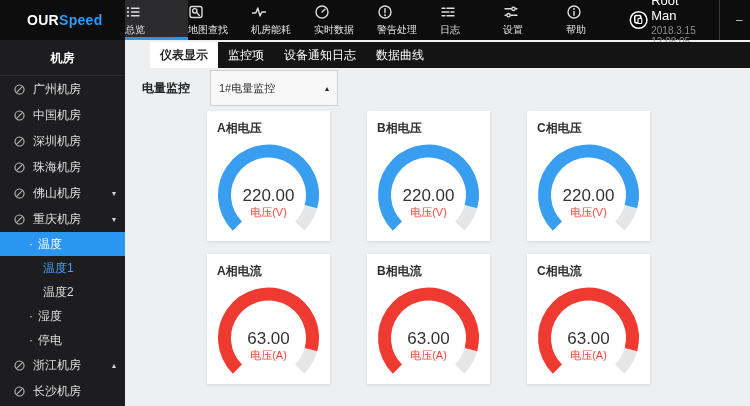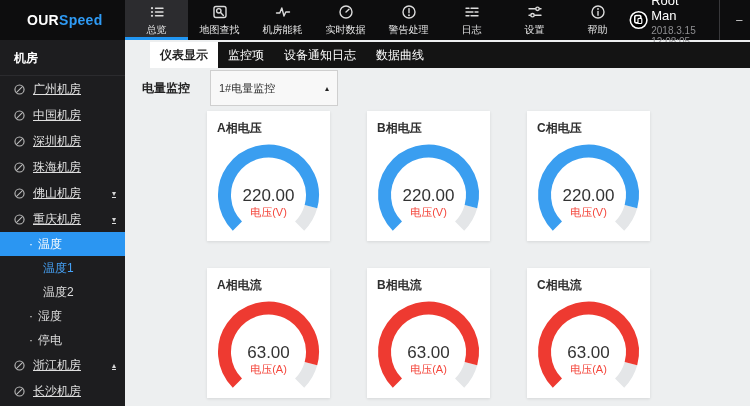--- a/index.html
+++ b/index.html
@@ -12,7 +12,7 @@
   .b-our { color:#ffffff; }
   .b-speed { color:#2f9bf5; }
   .topnav { display:flex; }
-  .nav-item { width:63px; display:flex; flex-direction:column; align-items:center; justify-content:center; gap:3px; color:#e3e3e3; font-size:10px; border-bottom:3px solid transparent; padding-top:3px; cursor:pointer; }
+  .nav-item { width:63px; display:flex; flex-direction:column; align-items:flex-start; justify-content:center; gap:3px; color:#e3e3e3; font-size:10px; border-bottom:3px solid transparent; padding-top:3px; cursor:pointer; }
   .nav-item.active { background:#2c2c2f; border-bottom-color:#2196f3; }
   .nav-icon { width:16px; height:16px; color:#dcdcdc; }
   .nav-icon svg { width:16px; height:16px; display:block; }

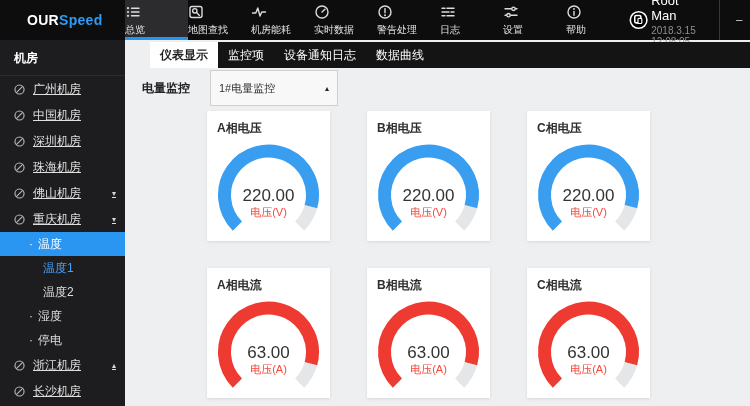--- a/index.html
+++ b/index.html
@@ -28,7 +28,7 @@
   .shell { display:flex; height:366px; }
 
   
-  .sidebar { width:125px; flex-shrink:0; background:#1d1d1f; overflow:hidden; }
+  .sidebar { width:125px; flex-shrink:0; background:#1d1d1f; overflow:hidden;text-align:center; }
   .side-header { color:#ffffff; font-size:12px; font-weight:bold; padding:10px 14px 8px; border-bottom:1px solid #2b2b2e; }
   .side-item { display:flex; align-items:center; font-size:12px; color:#dfdfdf; cursor:pointer; }
   .side-item.room { height:26px; padding-left:13px; gap:7px;text-decoration:underline; }

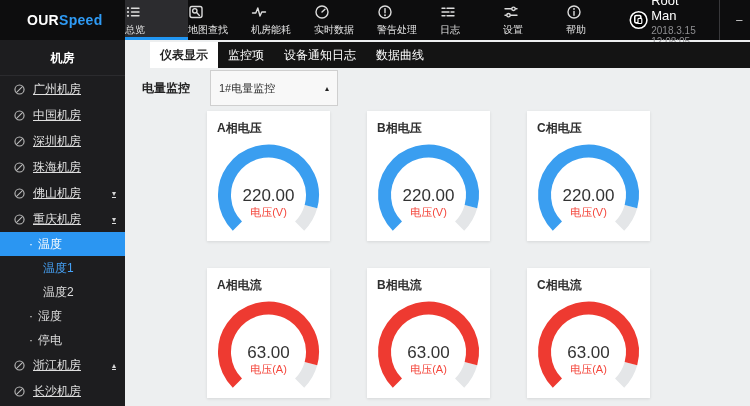--- a/index.html
+++ b/index.html
@@ -31,7 +31,7 @@
   .sidebar { width:125px; flex-shrink:0; background:#1d1d1f; overflow:hidden;text-align:center; }
   .side-header { color:#ffffff; font-size:12px; font-weight:bold; padding:10px 14px 8px; border-bottom:1px solid #2b2b2e; }
   .side-item { display:flex; align-items:center; font-size:12px; color:#dfdfdf; cursor:pointer; }
-  .side-item.room { height:26px; padding-left:13px; gap:7px;text-decoration:underline; }
+  .side-item.room { height:26px; padding-left:13px; gap:7px; }
   .room-ic { width:13px; height:13px; color:#b9b9b9; flex-shrink:0; }
   .room-ic svg { width:13px; height:13px; display:block; }
   .side-arrow { margin-left:auto; margin-right:9px; font-size:8px; color:#d5d5d5; }

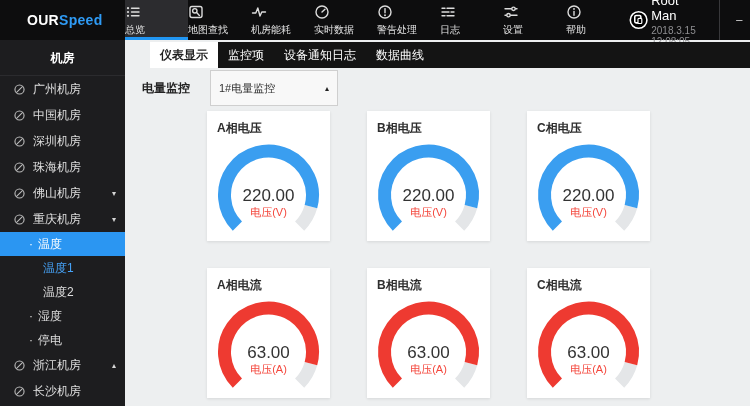--- a/index.html
+++ b/index.html
@@ -51,7 +51,7 @@
   .dropdown { margin-left:20px; width:128px; height:36px; background:#f8f8f8; border:1px solid #cfcfcf; display:flex; align-items:center; justify-content:space-between; padding:0 8px; font-size:11px; color:#333333; cursor:pointer; }
   .dd-arrow { font-size:8px; color:#222222; }
 
-  .cards { margin:13px 0 0 82px; display:grid; grid-template-columns:repeat(3,123px); gap:27px 37px; }
+  .cards { margin:13px 0 0 82px; display:grid; grid-template-columns:repeat(3,123px); gap:13px 37px; }
   .card { width:123px; height:130px; background:#ffffff; box-shadow:0 1px 3px rgba(0,0,0,.10); padding-top:9px; }
   .card-title { font-size:12px; font-weight:bold; color:#2e2e2e; margin-left:10px; }
   .gauge-holder svg { display:block; margin:2px auto 0; }

